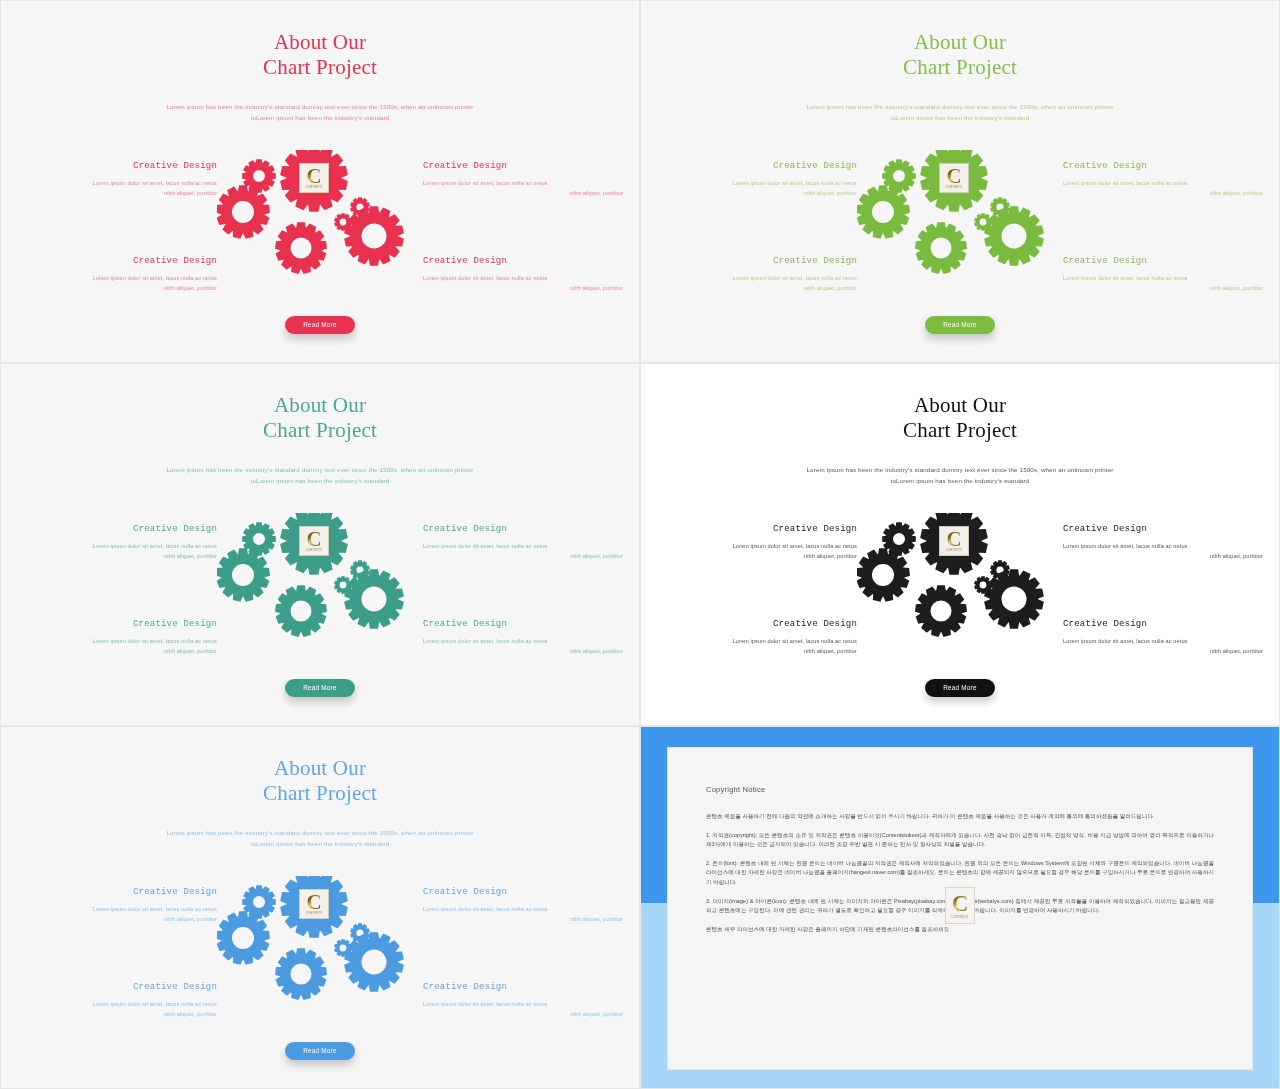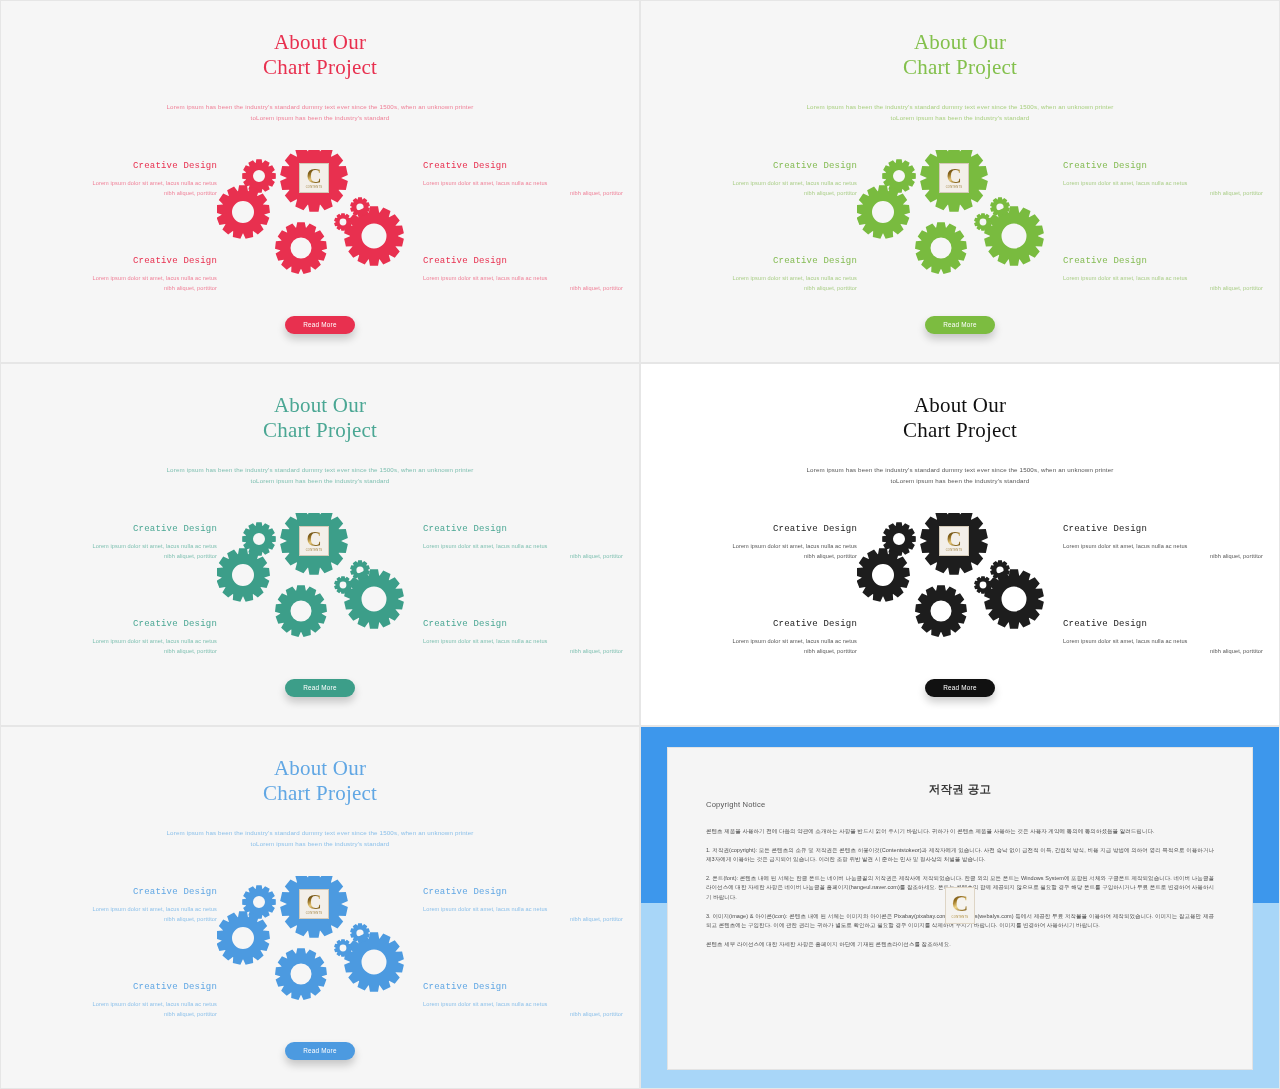--- a/index.html
+++ b/index.html
@@ -498,7 +498,6 @@
     <div class="copy-bg-bottom" style="background: rgb(168, 214, 248);"></div>
 
     <div class="copy-card">
-      <div class="copy-title-ko">저작권 공고</div>
       <div class="copy-title-en">Copyright Notice</div>
       <div class="copy-body">
         <p class="copy-para">콘텐츠 제품을 사용하기 전에 다음의 약관에 소개하는 사항을 반드시 읽어 주시기 바랍니다. 귀하가 이 콘텐츠 제품을 사용하는 것은 사용자 계약에 동의에 동의하셨음을 알려드립니다.</p>

